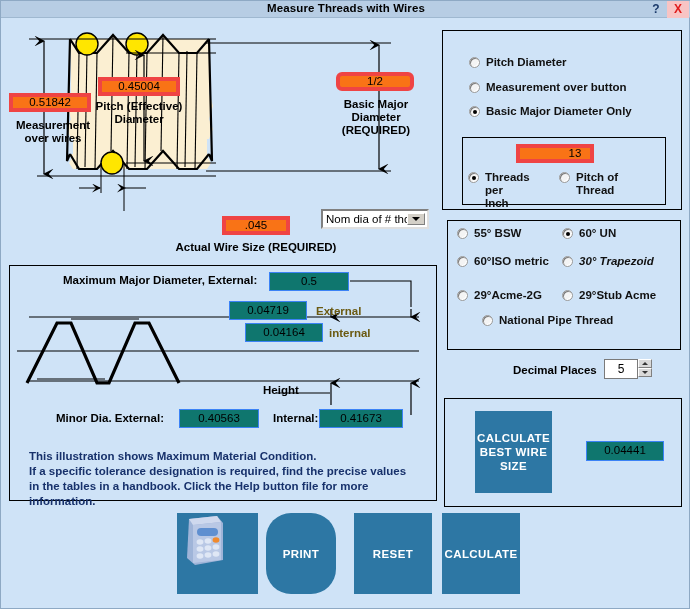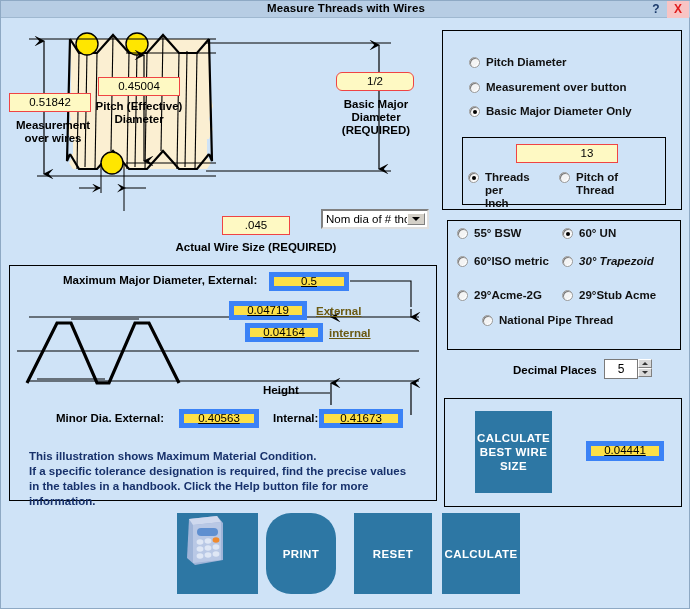--- a/index.html
+++ b/index.html
@@ -38,7 +38,7 @@
 
   
   .fld{
-    position:absolute;background:#fef9c3;border:1px solid #ef4444;
+    position:absolute;background:#f97316;border:4px solid #ef4444;
     box-sizing:border-box;text-align:center;color:#000;
     font-size:11.5px;line-height:1;
     display:flex;align-items:center;justify-content:center;

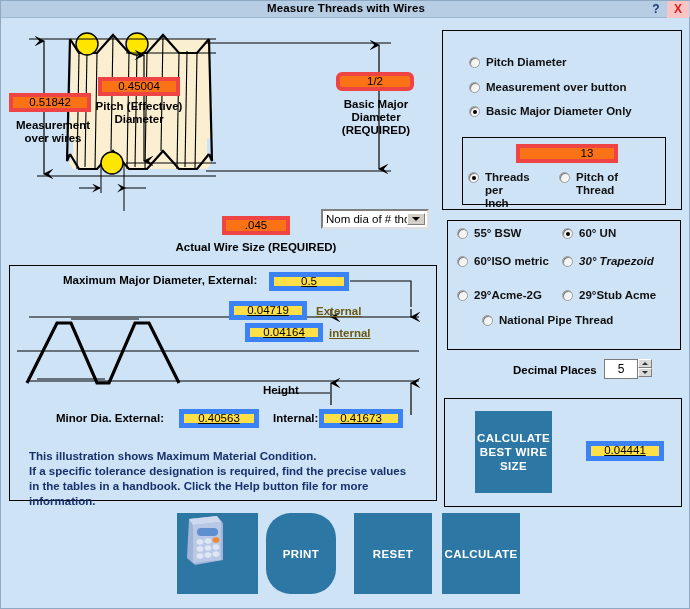--- a/index.html
+++ b/index.html
@@ -296,7 +296,7 @@
   </div>
 
   <div class="panel" style="left:461px;top:136px;width:204px;height:68px;"></div>
-  <div class="fld" style="left:515px;top:143px;width:102px;height:19px;padding-left:40px;">13</div>
+  <div class="fld" style="left:515px;top:143px;width:78px;height:19px;padding-left:40px;">13</div>
 
   <div class="radio-row" style="left:467px;top:170px;">
     <span class="radio on"></span>

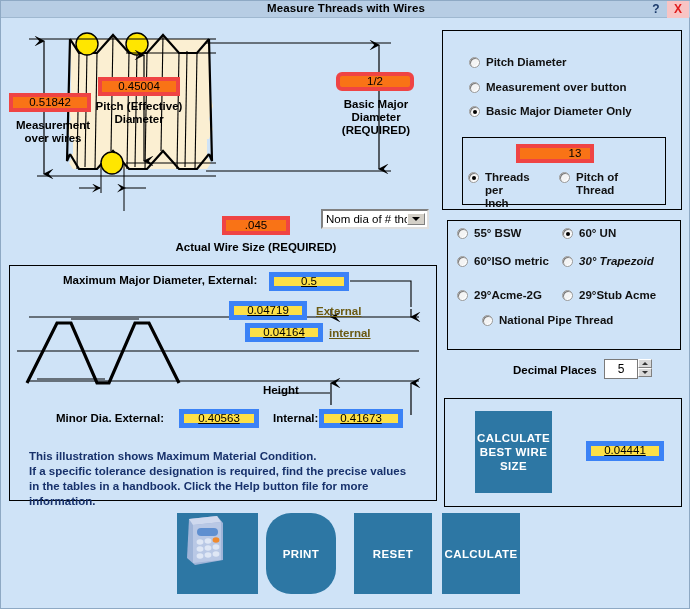--- a/index.html
+++ b/index.html
@@ -43,7 +43,7 @@
     font-size:11.5px;line-height:1;
     display:flex;align-items:center;justify-content:center;
   }
-  .fld.gray{background:#fde047;border:5px solid #3b82f6;text-decoration:underline;}
+  .fld.gray{background:#0f766e;border:1px solid #3b82f6;}
 
   .lab{position:absolute;font-size:11.5px;font-weight:bold;color:#000;line-height:13px;}
   .lab.c{text-align:center;}

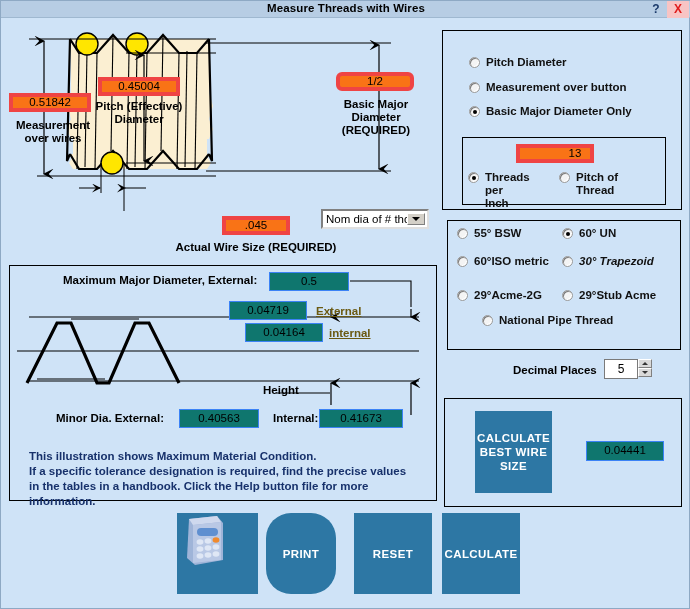--- a/index.html
+++ b/index.html
@@ -116,7 +116,7 @@
     position:absolute;font-size:11.5px;font-weight:bold;
     color:#17316b;line-height:15px;
   }
-  .olive{color:#6b5a12;text-decoration:underline;}
+  .olive{color:#6b5a12;}
 </style>
 </head>
 <body>

